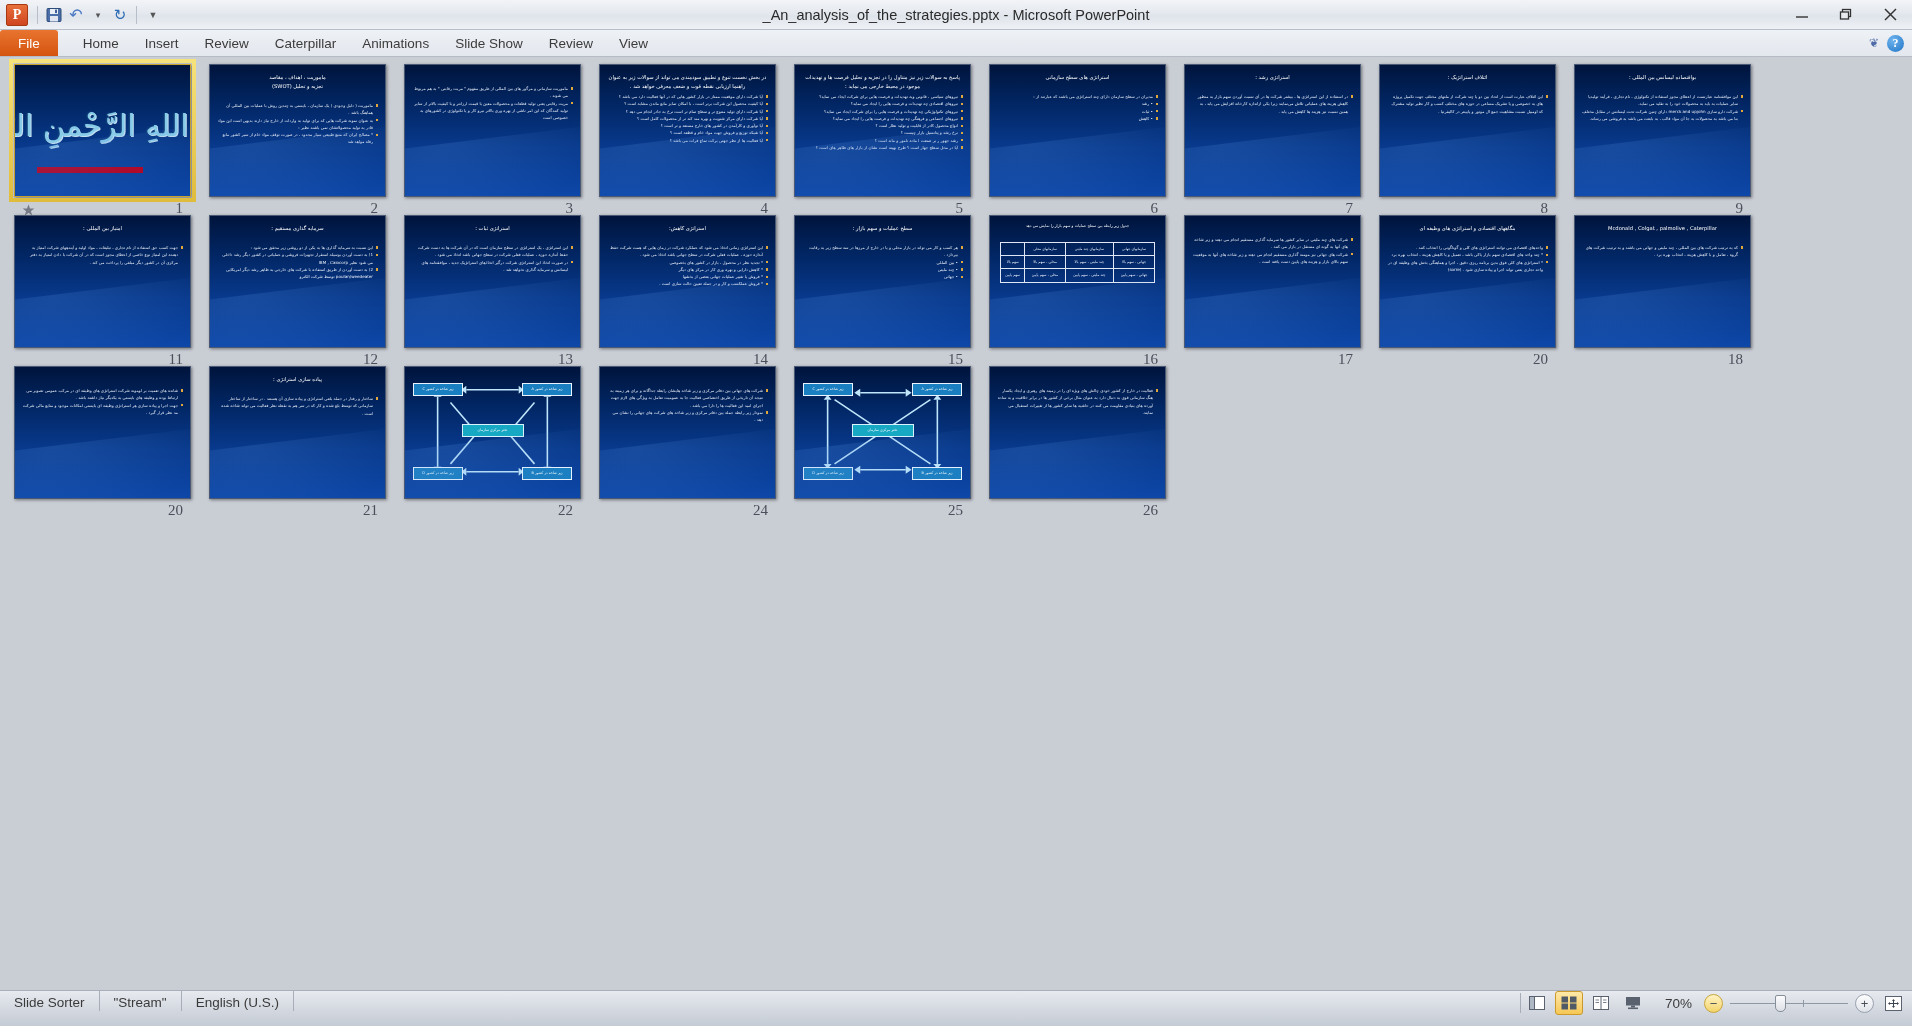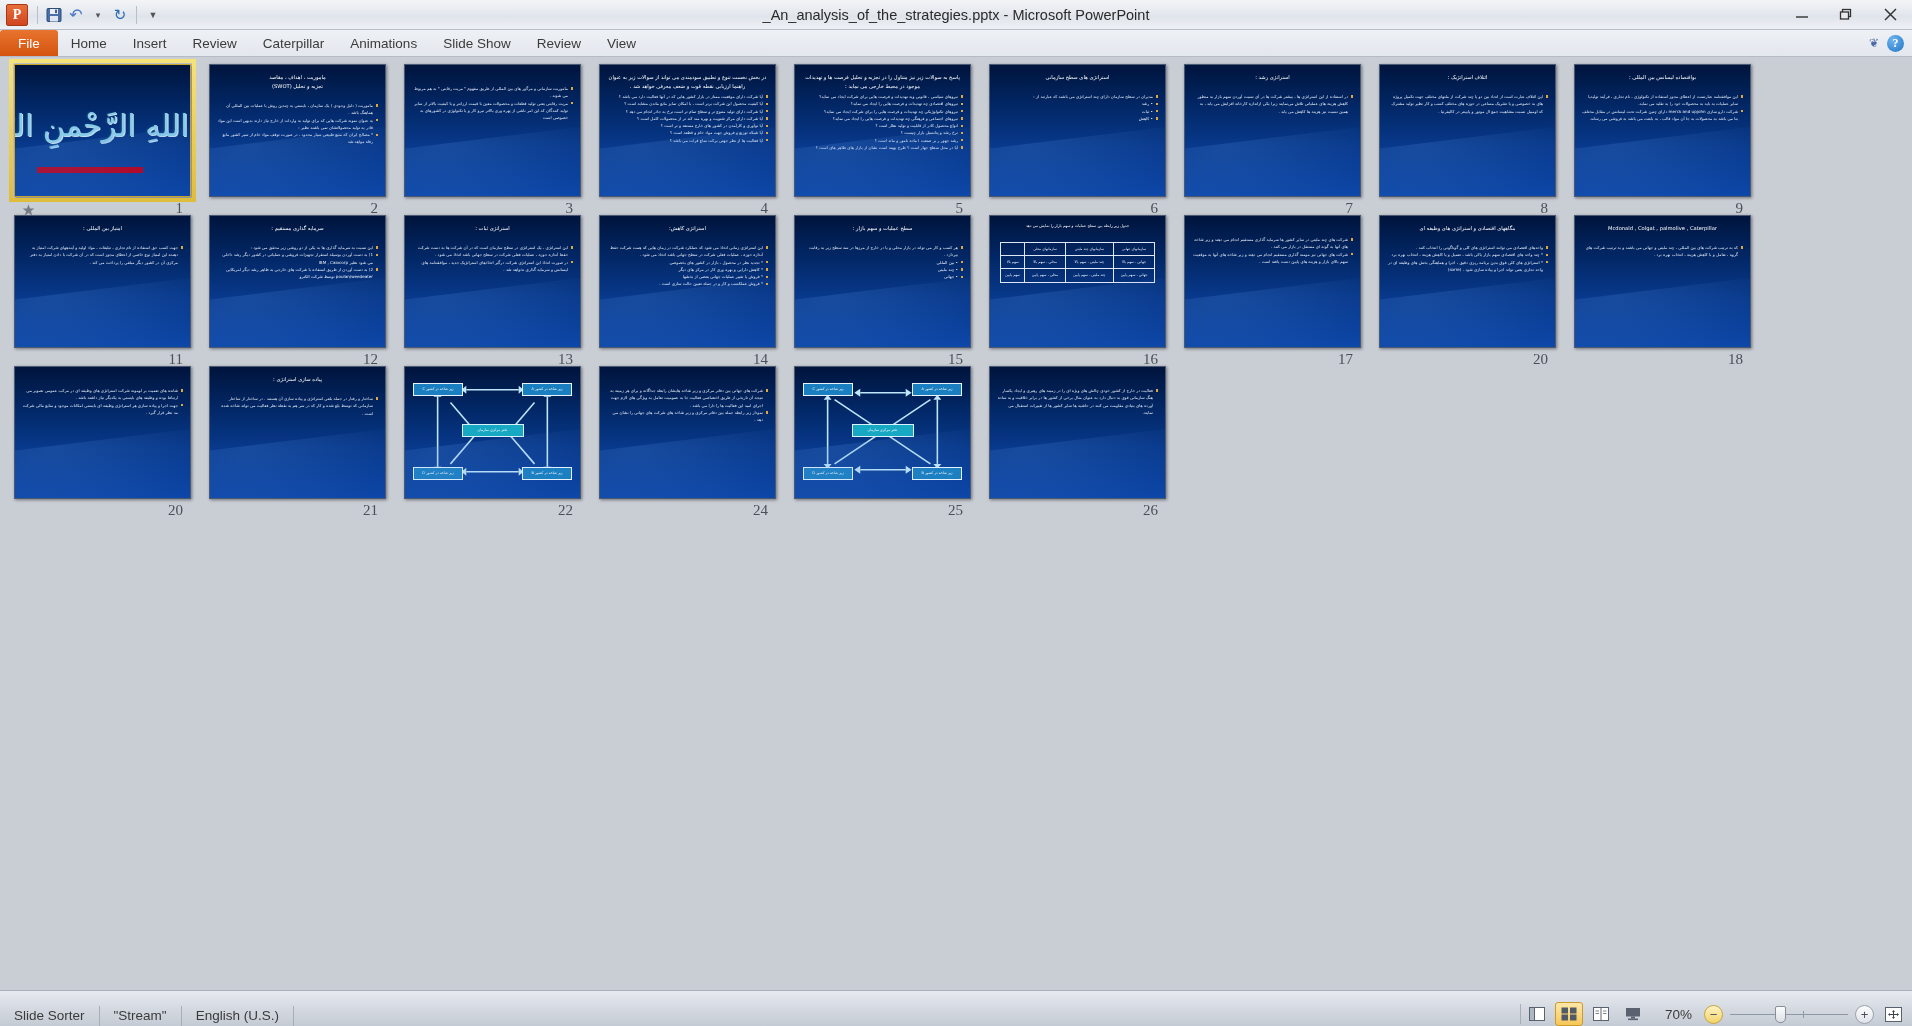--- a/index.html
+++ b/index.html
@@ -62,7 +62,7 @@
     background: linear-gradient(to bottom,#e8742f 0%, #d4540f 100%);
     color:#fff; font-weight:normal; padding:0 18px;
     border-top-left-radius:3px; border-top-right-radius:3px;
-    margin-right: 0;
+    margin-right: 12px;
   }
   .ribbon-right { margin-left:auto; display:flex; align-items:center; padding-right:8px; gap:8px; }
   .heart-ico { font-size:12px; color:#4f6aa8; }

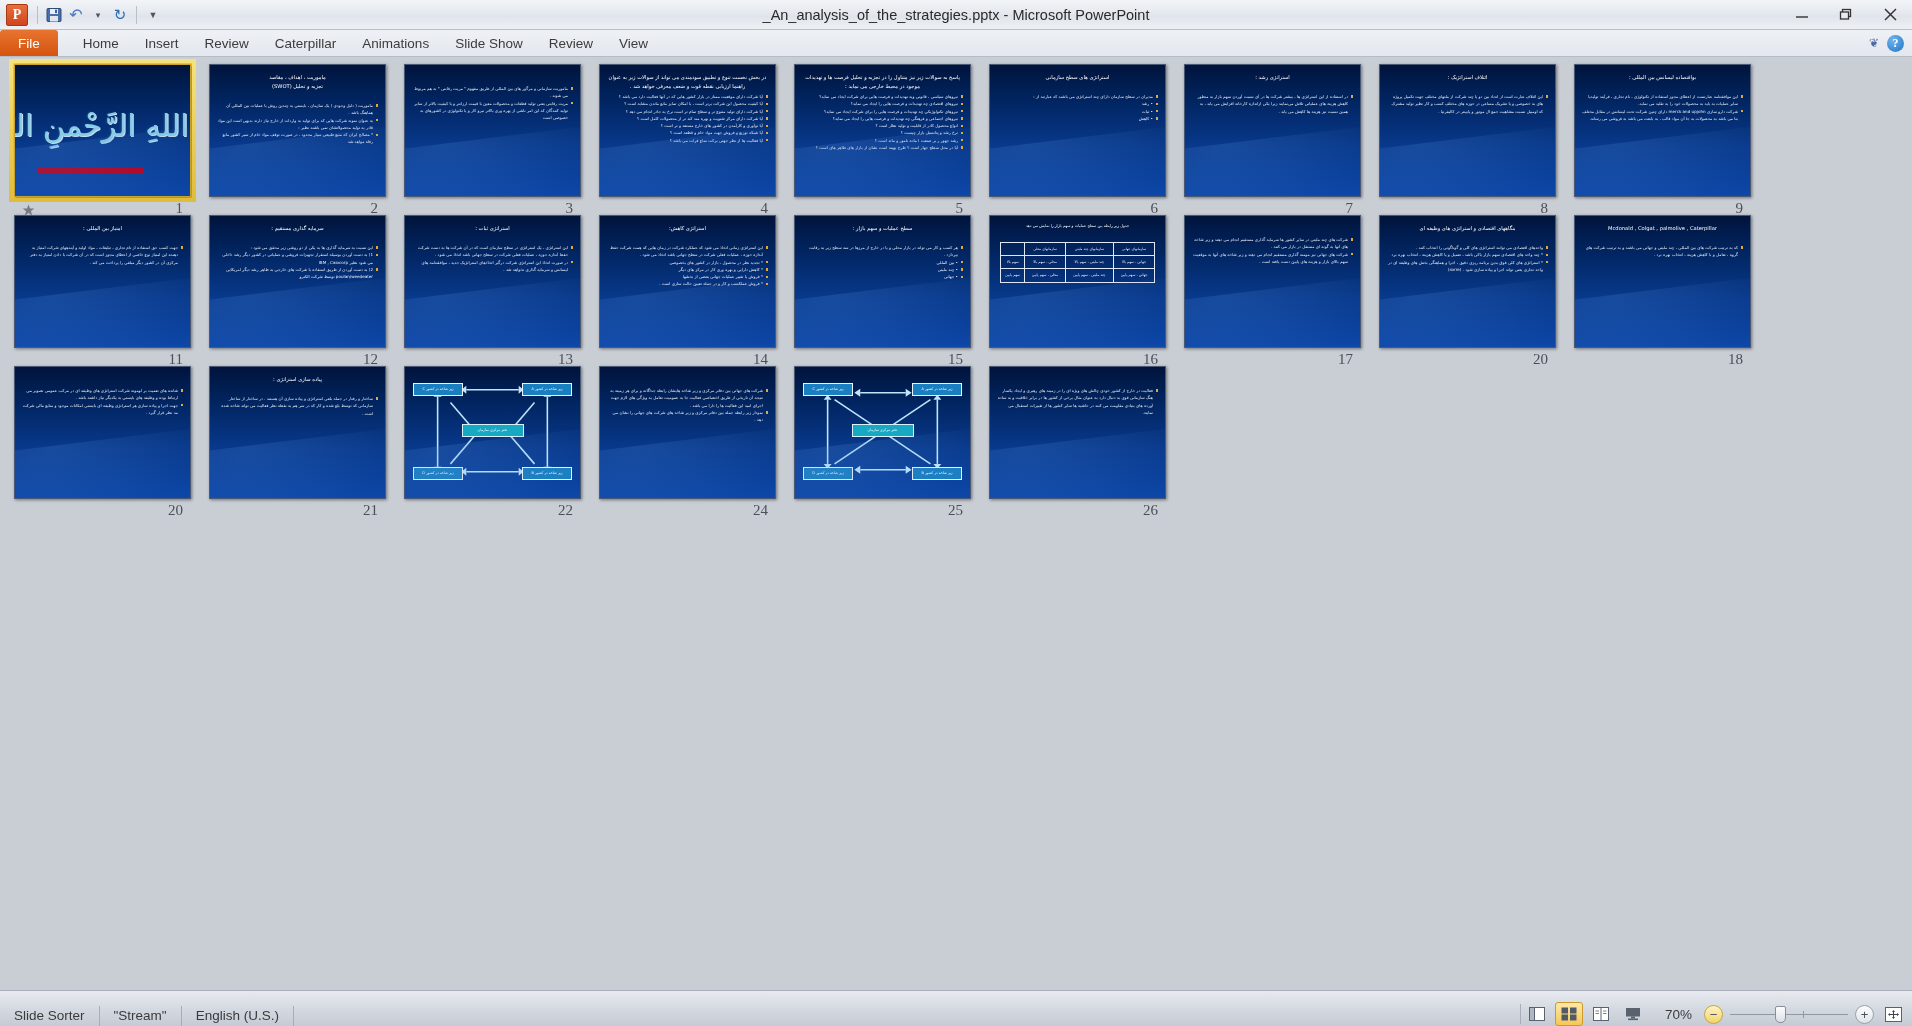--- a/index.html
+++ b/index.html
@@ -194,7 +194,7 @@
     position:absolute; left:0; right:0; bottom:0; height:36px;
     background: linear-gradient(to bottom,#e7eaef 0%, #d3d8e0 55%, #c5cbd4 100%);
     border-top:1px solid #a9b0bb;
-    display:flex; align-items:flex-end;
+    display:flex; align-items:flex-start;
   }
   .st-item {
     font-size:13.5px; color:#3a3a3a; padding:0 14px; height:22px;

